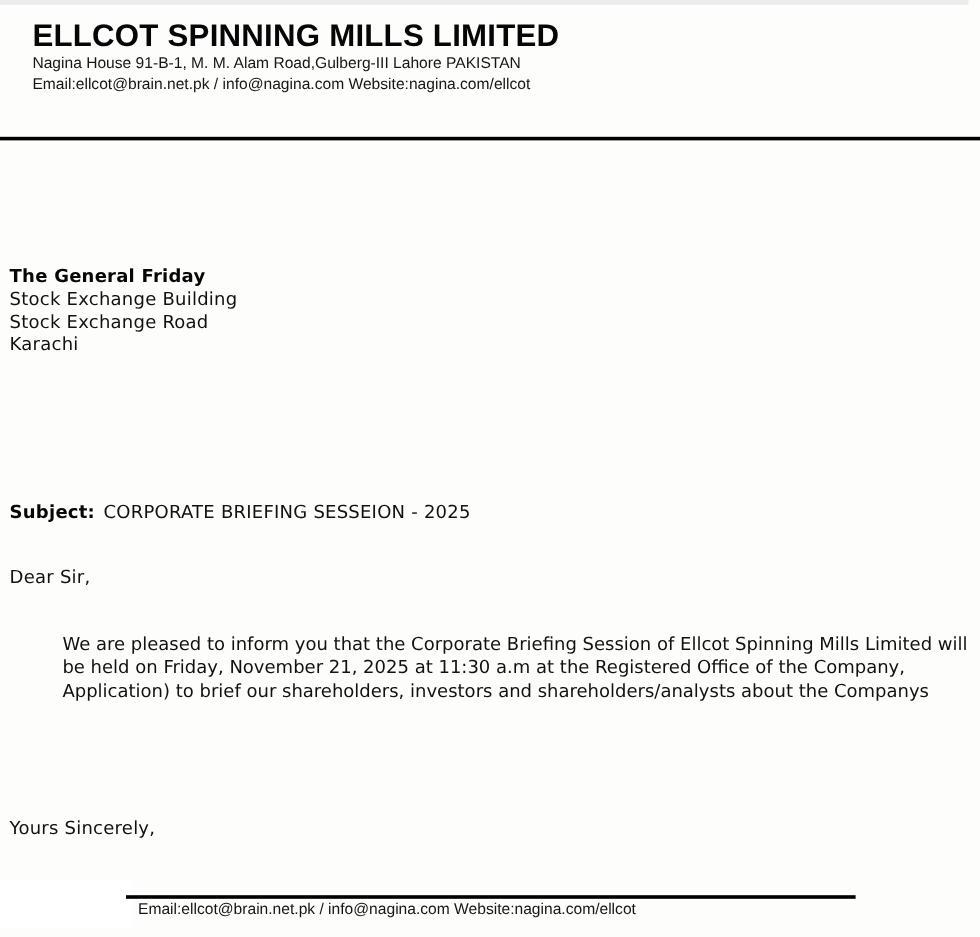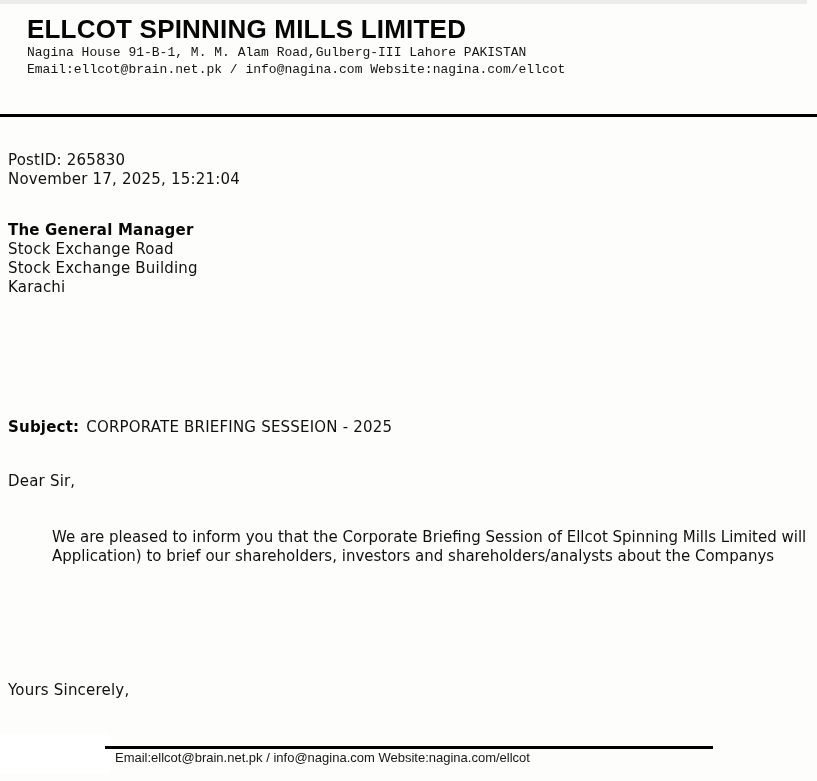--- a/index.html
+++ b/index.html
@@ -36,7 +36,7 @@
     white-space: nowrap;
   }
   .letterhead-line {
-    font-family: Liberation Mono, monospace;
+    font-family: Liberation Sans, sans-serif;
     font-size: 13px;
     line-height: 17px;
     color: #161616;

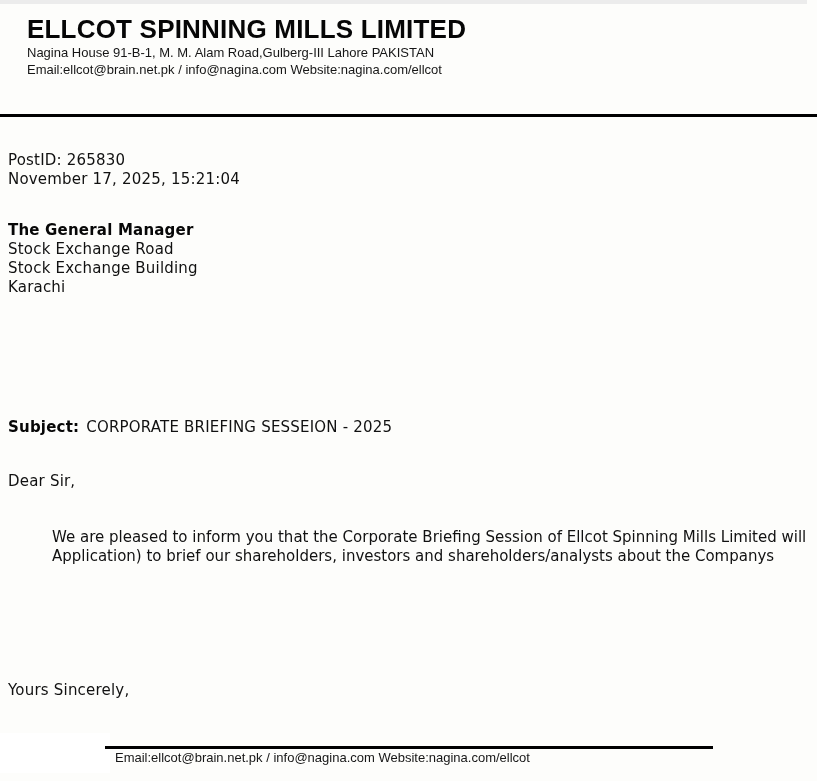--- a/index.html
+++ b/index.html
@@ -110,10 +110,6 @@
 
   <div class="rule-top"></div>
 
-  <div class="meta-block gothic">
-    <div>PostID: 265830</div>
-    <div>November 17, 2025, 15:21:04</div>
-  </div>
 
   <div class="recipient-block gothic">
     <div class="recipient-title">The General Manager</div>

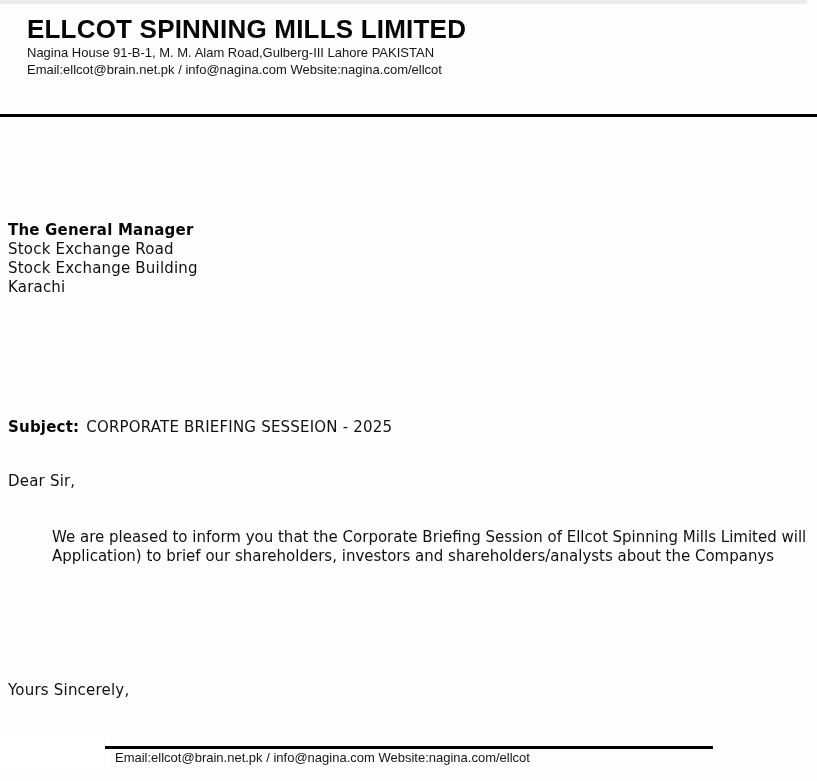--- a/index.html
+++ b/index.html
@@ -112,7 +112,7 @@
 
 
   <div class="recipient-block gothic">
-    <div class="recipient-title">The General Manager</div>
+    <div class="recipient-title">The General Friday</div>
     <div>Stock Exchange Road</div>
     <div>Stock Exchange Building</div>
     <div>Karachi</div>

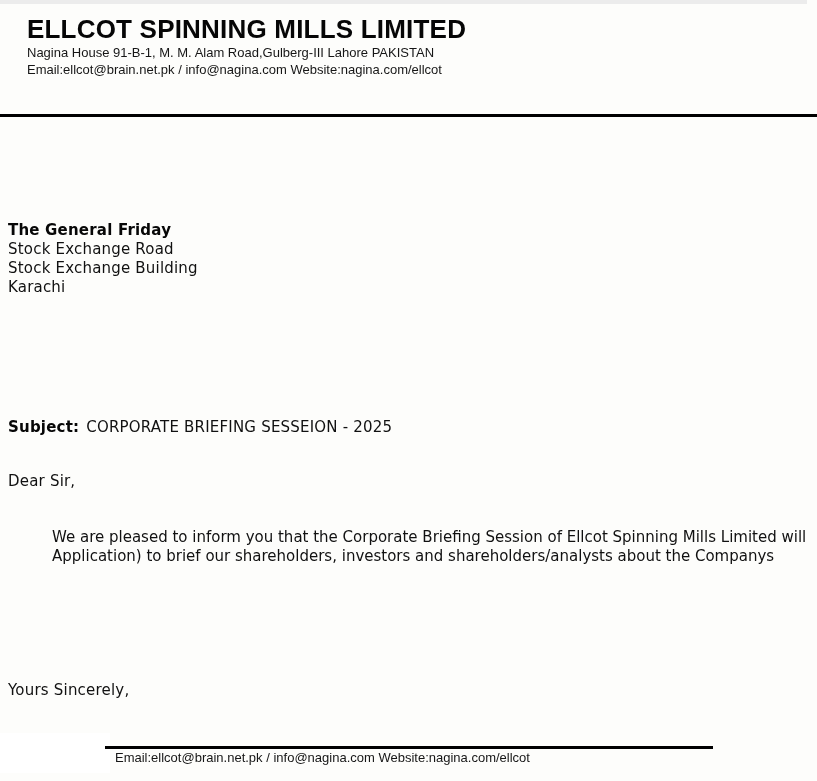--- a/index.html
+++ b/index.html
@@ -113,8 +113,8 @@
 
   <div class="recipient-block gothic">
     <div class="recipient-title">The General Friday</div>
+    <div>Stock Exchange Building</div>
     <div>Stock Exchange Road</div>
-    <div>Stock Exchange Building</div>
     <div>Karachi</div>
   </div>
 

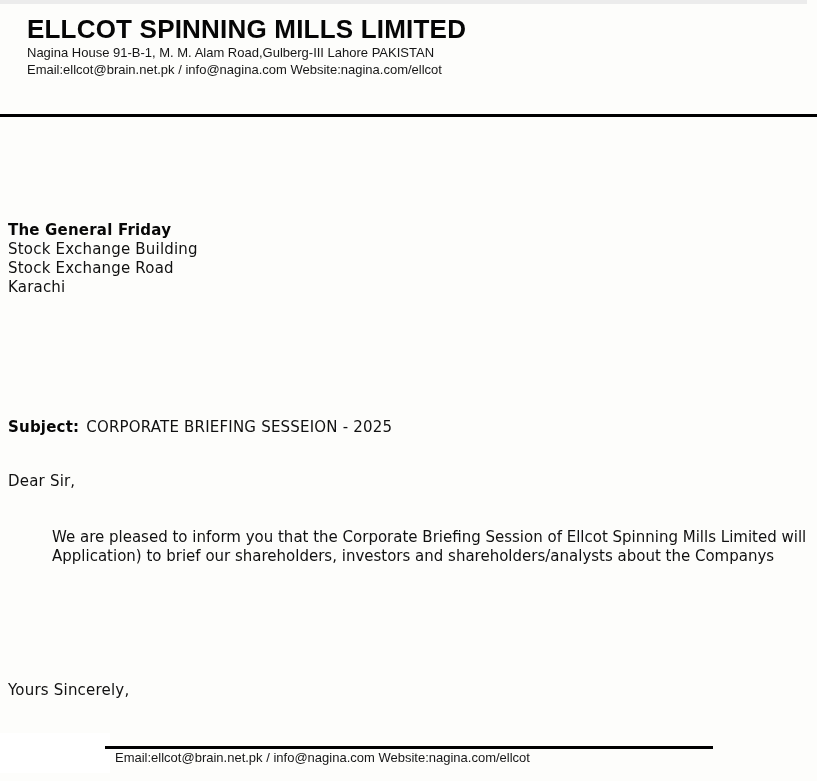--- a/index.html
+++ b/index.html
@@ -126,6 +126,7 @@
 
   <div class="body-block gothic">
     <div class="body-line">We are pleased to inform you that the Corporate Briefing Session of Ellcot Spinning Mills Limited will</div>
+    <div class="body-line">be held on Friday, November 21, 2025 at 11:30 a.m at the Registered Office of the Company,</div>
     <div class="body-line">Application) to brief our shareholders, investors and shareholders/analysts about the Companys</div>
   </div>
 

